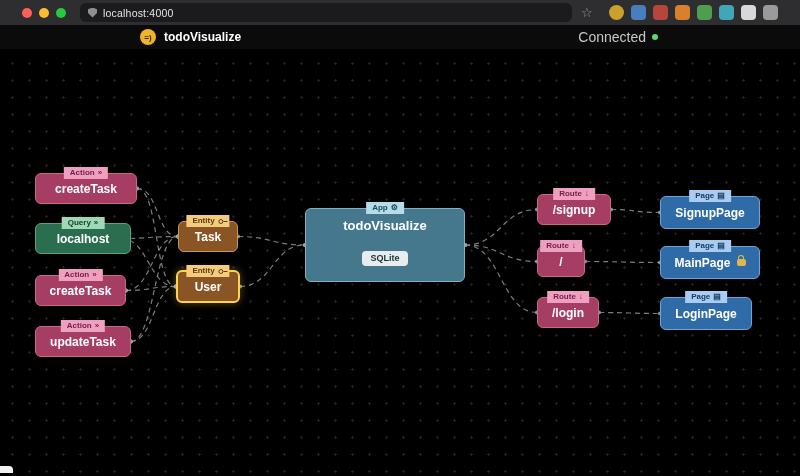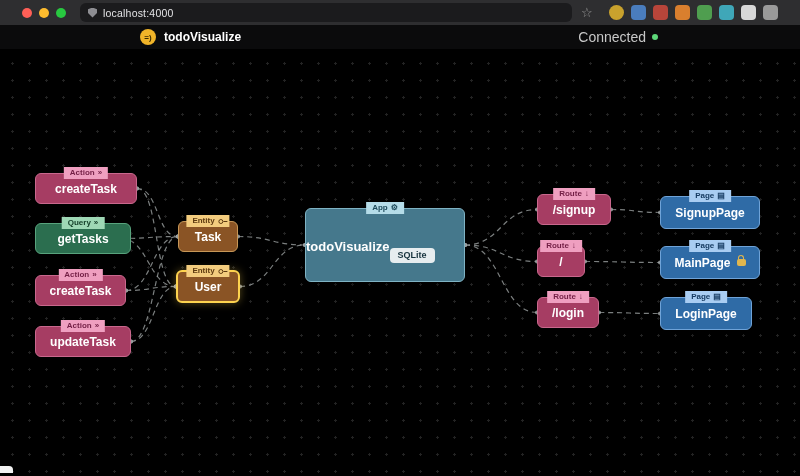--- a/index.html
+++ b/index.html
@@ -48,7 +48,7 @@
   .node.entity{background:#8a5425;border:1px solid #c79757;justify-content:center;}
   .node.entity .badge{background:#f3cc7e;color:#5d3a10;}
   .node.entity.selected{border:2px solid #fdd34f;box-shadow:0 0 8px rgba(253,211,79,.35),0 2px 6px rgba(0,0,0,.55);}
-  .node.app{background:#45788c;border:1px solid #7fb3c4;flex-direction:row;justify-content:flex-start;padding-top:9px;height:74px;text-align:center;}
+  .node.app{background:#45788c;border:1px solid #7fb3c4;flex-direction:column;justify-content:flex-start;padding-top:9px;height:74px;text-align:center;}
   .node.app .badge{background:#b5dce8;color:#1d4a5a;}
   .node.page{background:#2f6ba6;border:1px solid #6fa3d8;height:33px;}
   .node.page .badge{background:#a9cdf2;color:#173c63;}

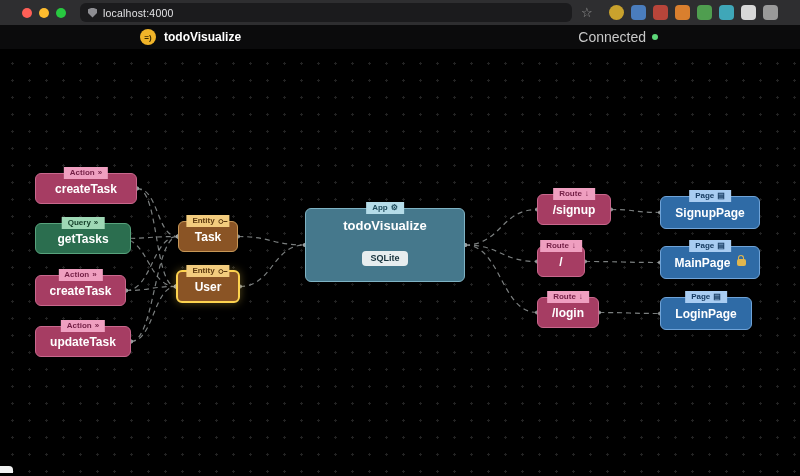--- a/index.html
+++ b/index.html
@@ -165,7 +165,7 @@
       <span>Query</span>
       <span class="bicon">»</span>
     </span>
-    <span class="nlabel">getTasks</span>
+    <span class="nlabel">localhost</span>
   </div>
 
   <div class="node action" style="left:35px;top:226px;width:91px">

